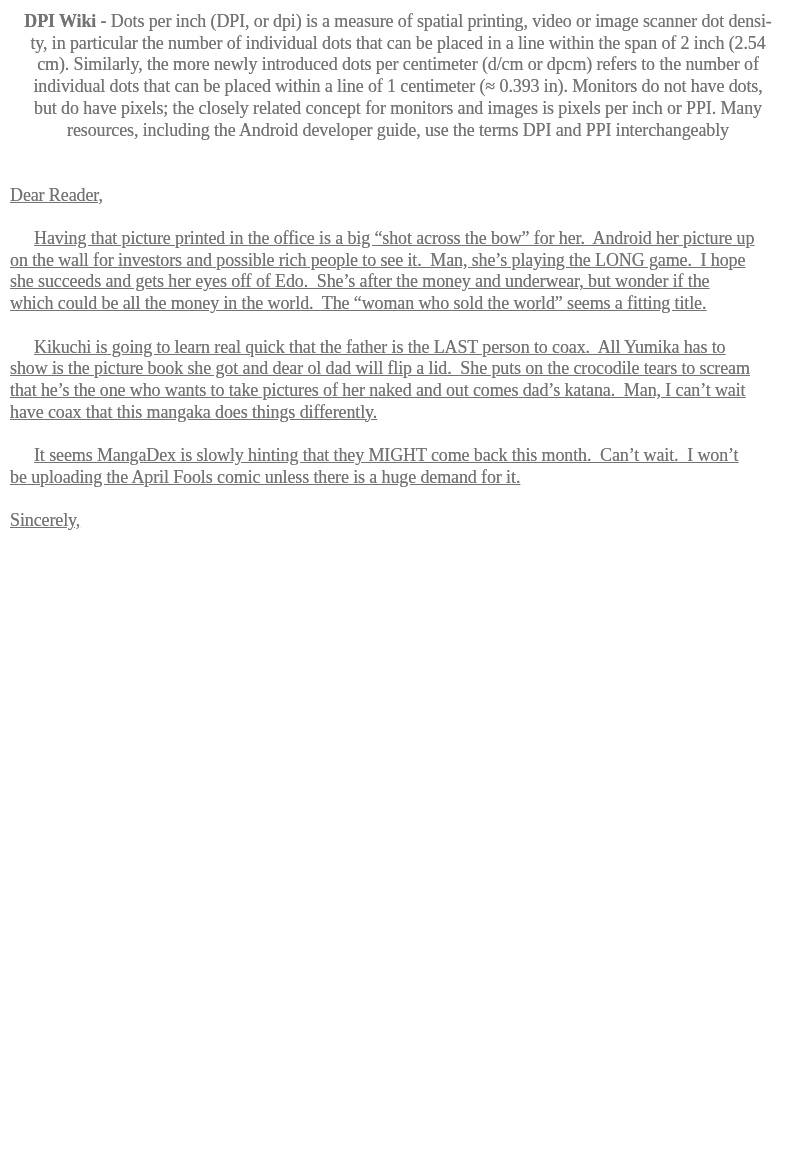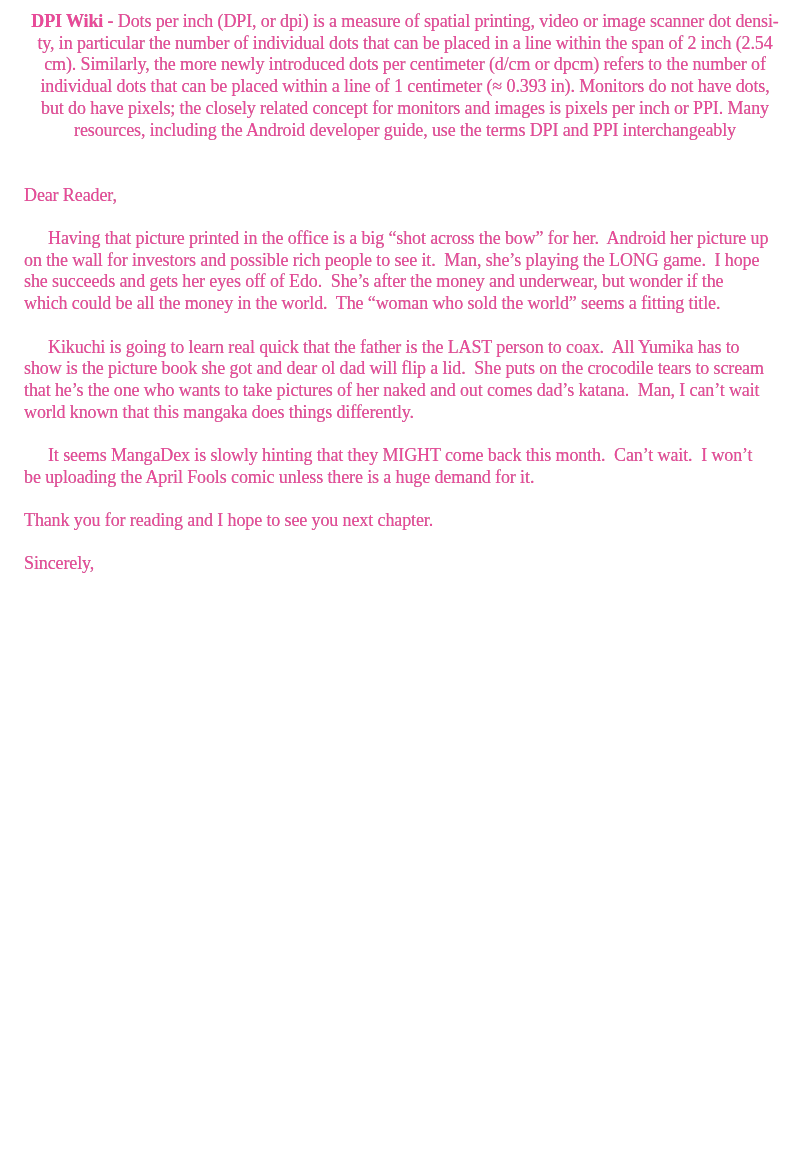--- a/index.html
+++ b/index.html
@@ -13,12 +13,12 @@
     height: 1152px;
     box-sizing: border-box;
     background: #ffffff;
-    color: #ec4899;
+    color: #737373;
     font-family: "Liberation Serif", "DejaVu Serif", serif;
     font-size: 18px;
     line-height: 21.7px;
     letter-spacing: -0.12px;
-    padding: 11px 6px 0 24px;
+    padding: 11px 6px 0 10px;
     overflow: hidden;
     text-shadow: 0 0 0.5px rgba(30,30,30,0.45);
   }

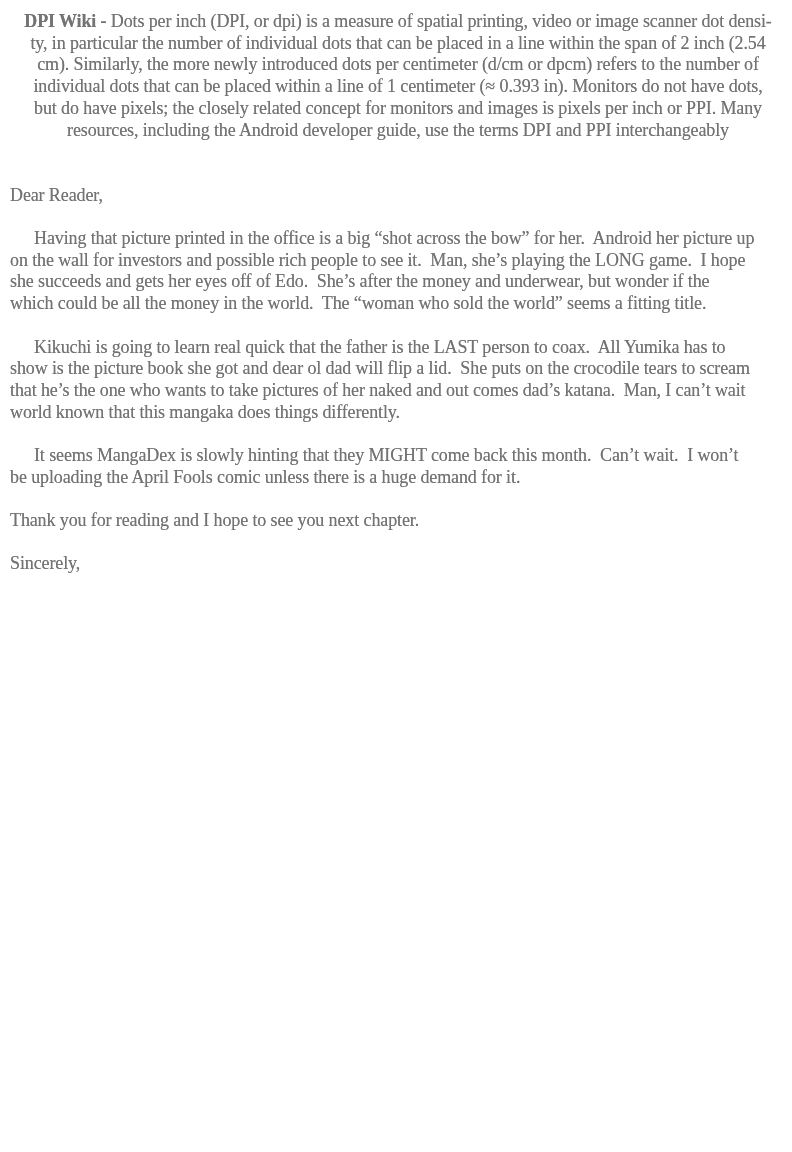--- a/index.html
+++ b/index.html
@@ -30,6 +30,7 @@
   }
   .line {
     white-space: pre;
+    text-decoration: underline;
   }
   .center {
     text-align: center;

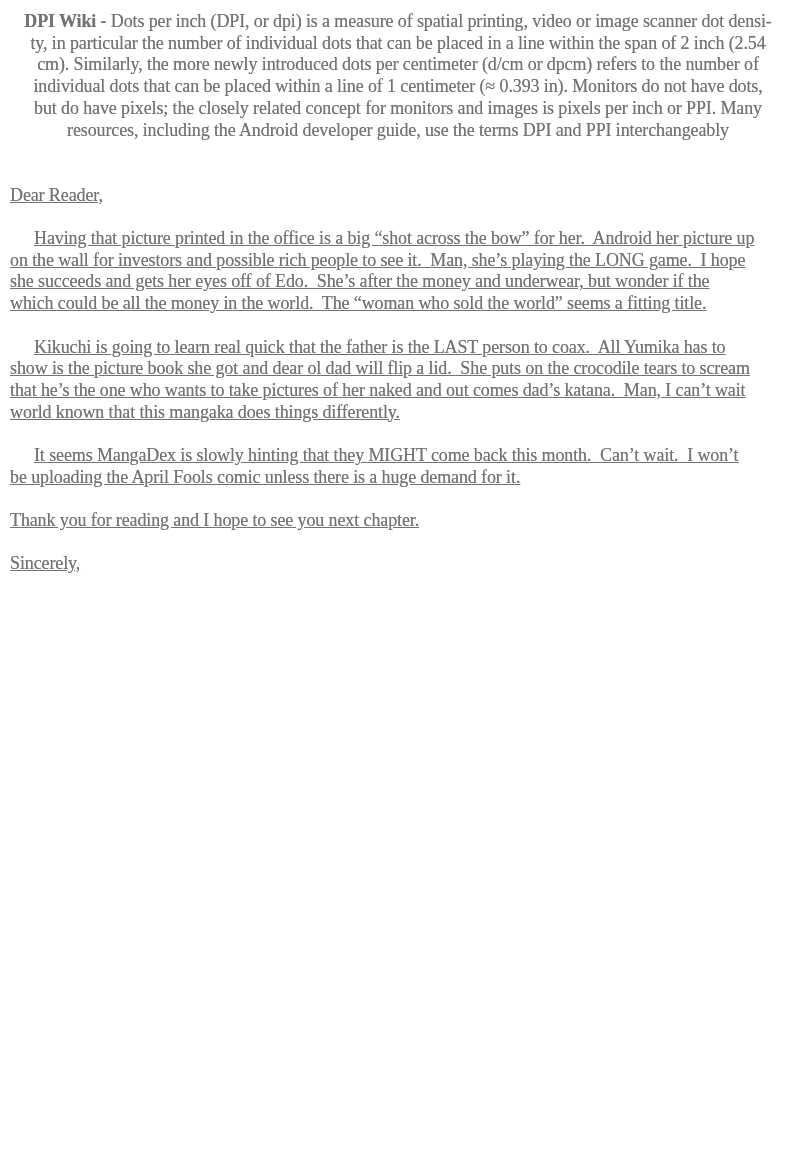--- a/index.html
+++ b/index.html
@@ -72,7 +72,7 @@
     <div class="line indent">Kikuchi is going to learn real quick that the father is the LAST person to coax.  All Yumika has to</div>
     <div class="line">show is the picture book she got and dear ol dad will flip a lid.  She puts on the crocodile tears to scream</div>
     <div class="line">that he’s the one who wants to take pictures of her naked and out comes dad’s katana.  Man, I can’t wait</div>
-    <div class="line">world known that this mangaka does things differently.</div>
+    <div class="line">have coax that this mangaka does things differently.</div>
   </div>
 
   <div class="para">

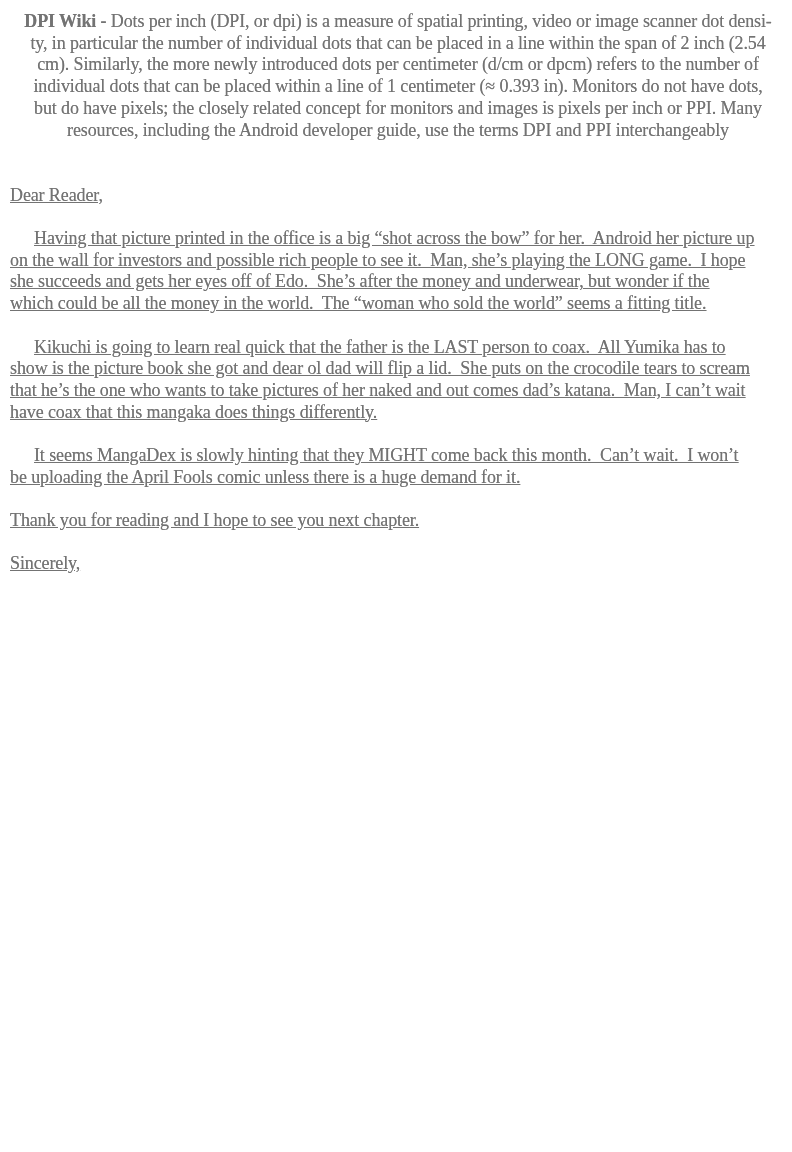--- a/index.html
+++ b/index.html
@@ -80,9 +80,6 @@
     <div class="line">be uploading the April Fools comic unless there is a huge demand for it.</div>
   </div>
 
-  <div class="para">
-    <div class="line">Thank you for reading and I hope to see you next chapter.</div>
-  </div>
 
   <div class="para">
     <div class="line">Sincerely,</div>

